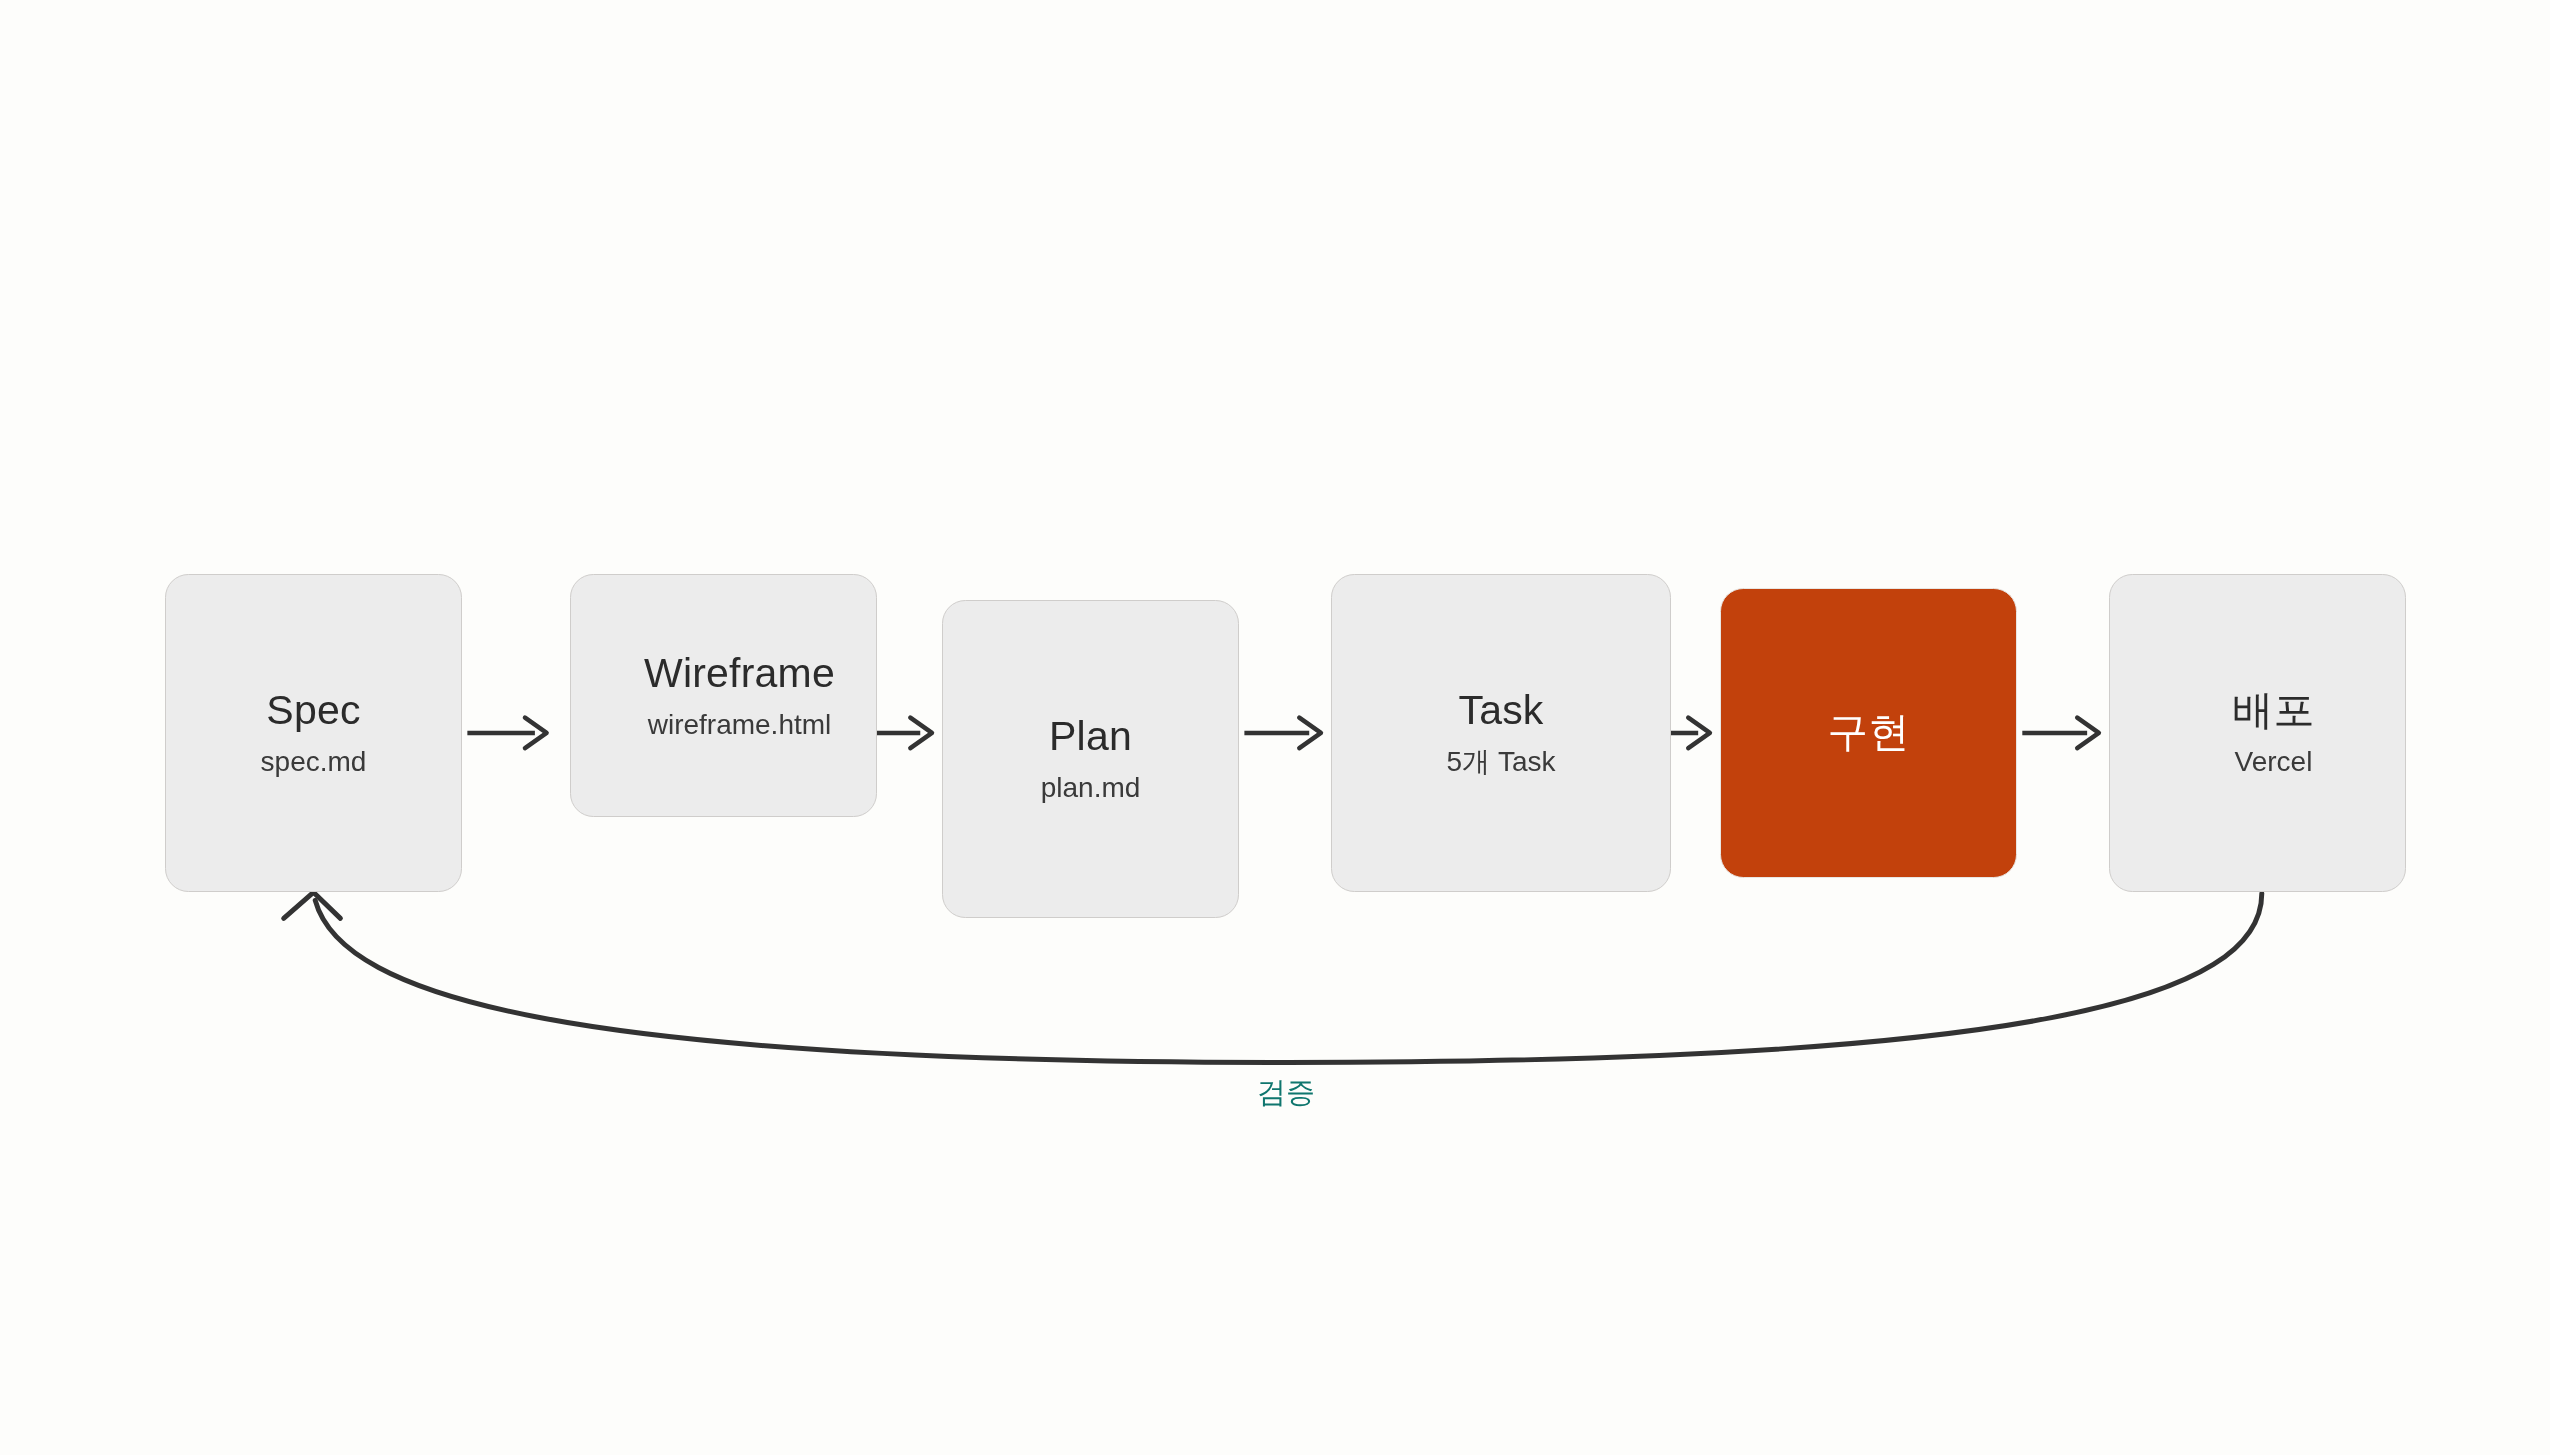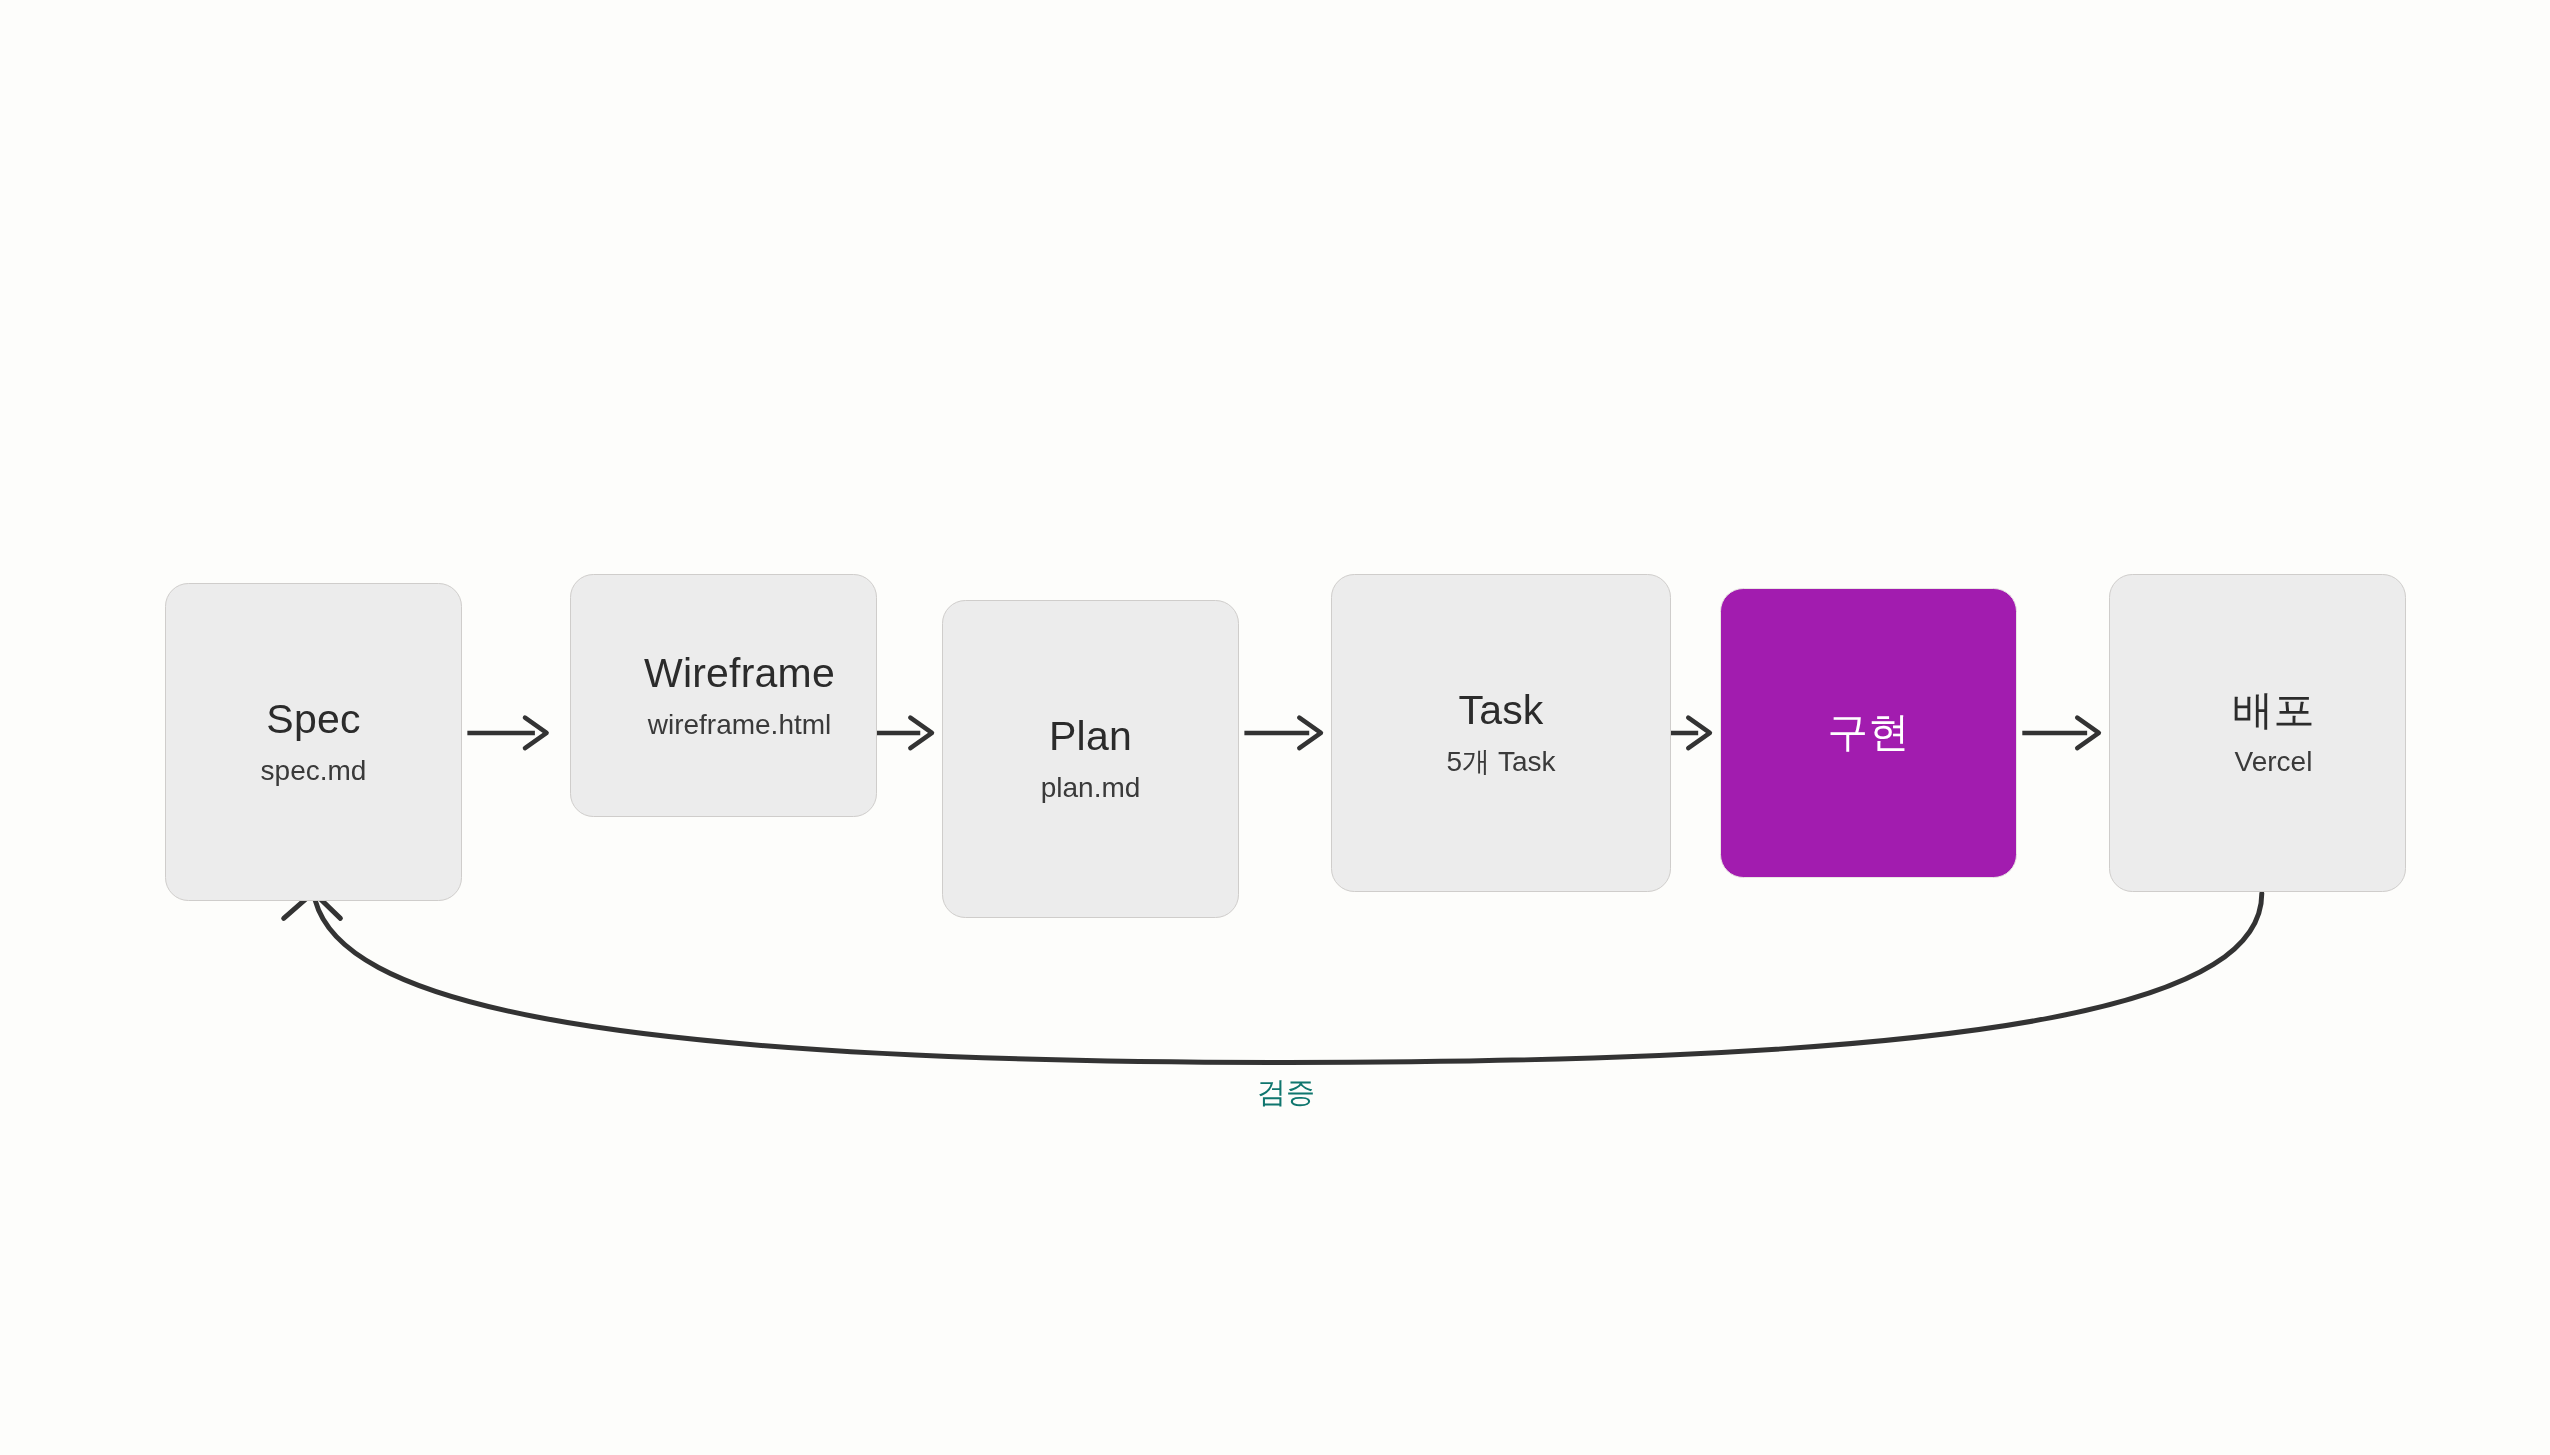--- a/index.html
+++ b/index.html
@@ -140,7 +140,7 @@
 
   <div id="node-layer">
 
-    <div class="node" id="node-spec" style="left: 165px; top: 574px; width: 297px; height: 318px; margin-top: 9px;">
+    <div class="node" id="node-spec" style="left: 165px; top: 574px; width: 297px; height: 318px;">
       <div class="node-title">Spec</div>
       <div class="node-sub">spec.md</div>
     </div>

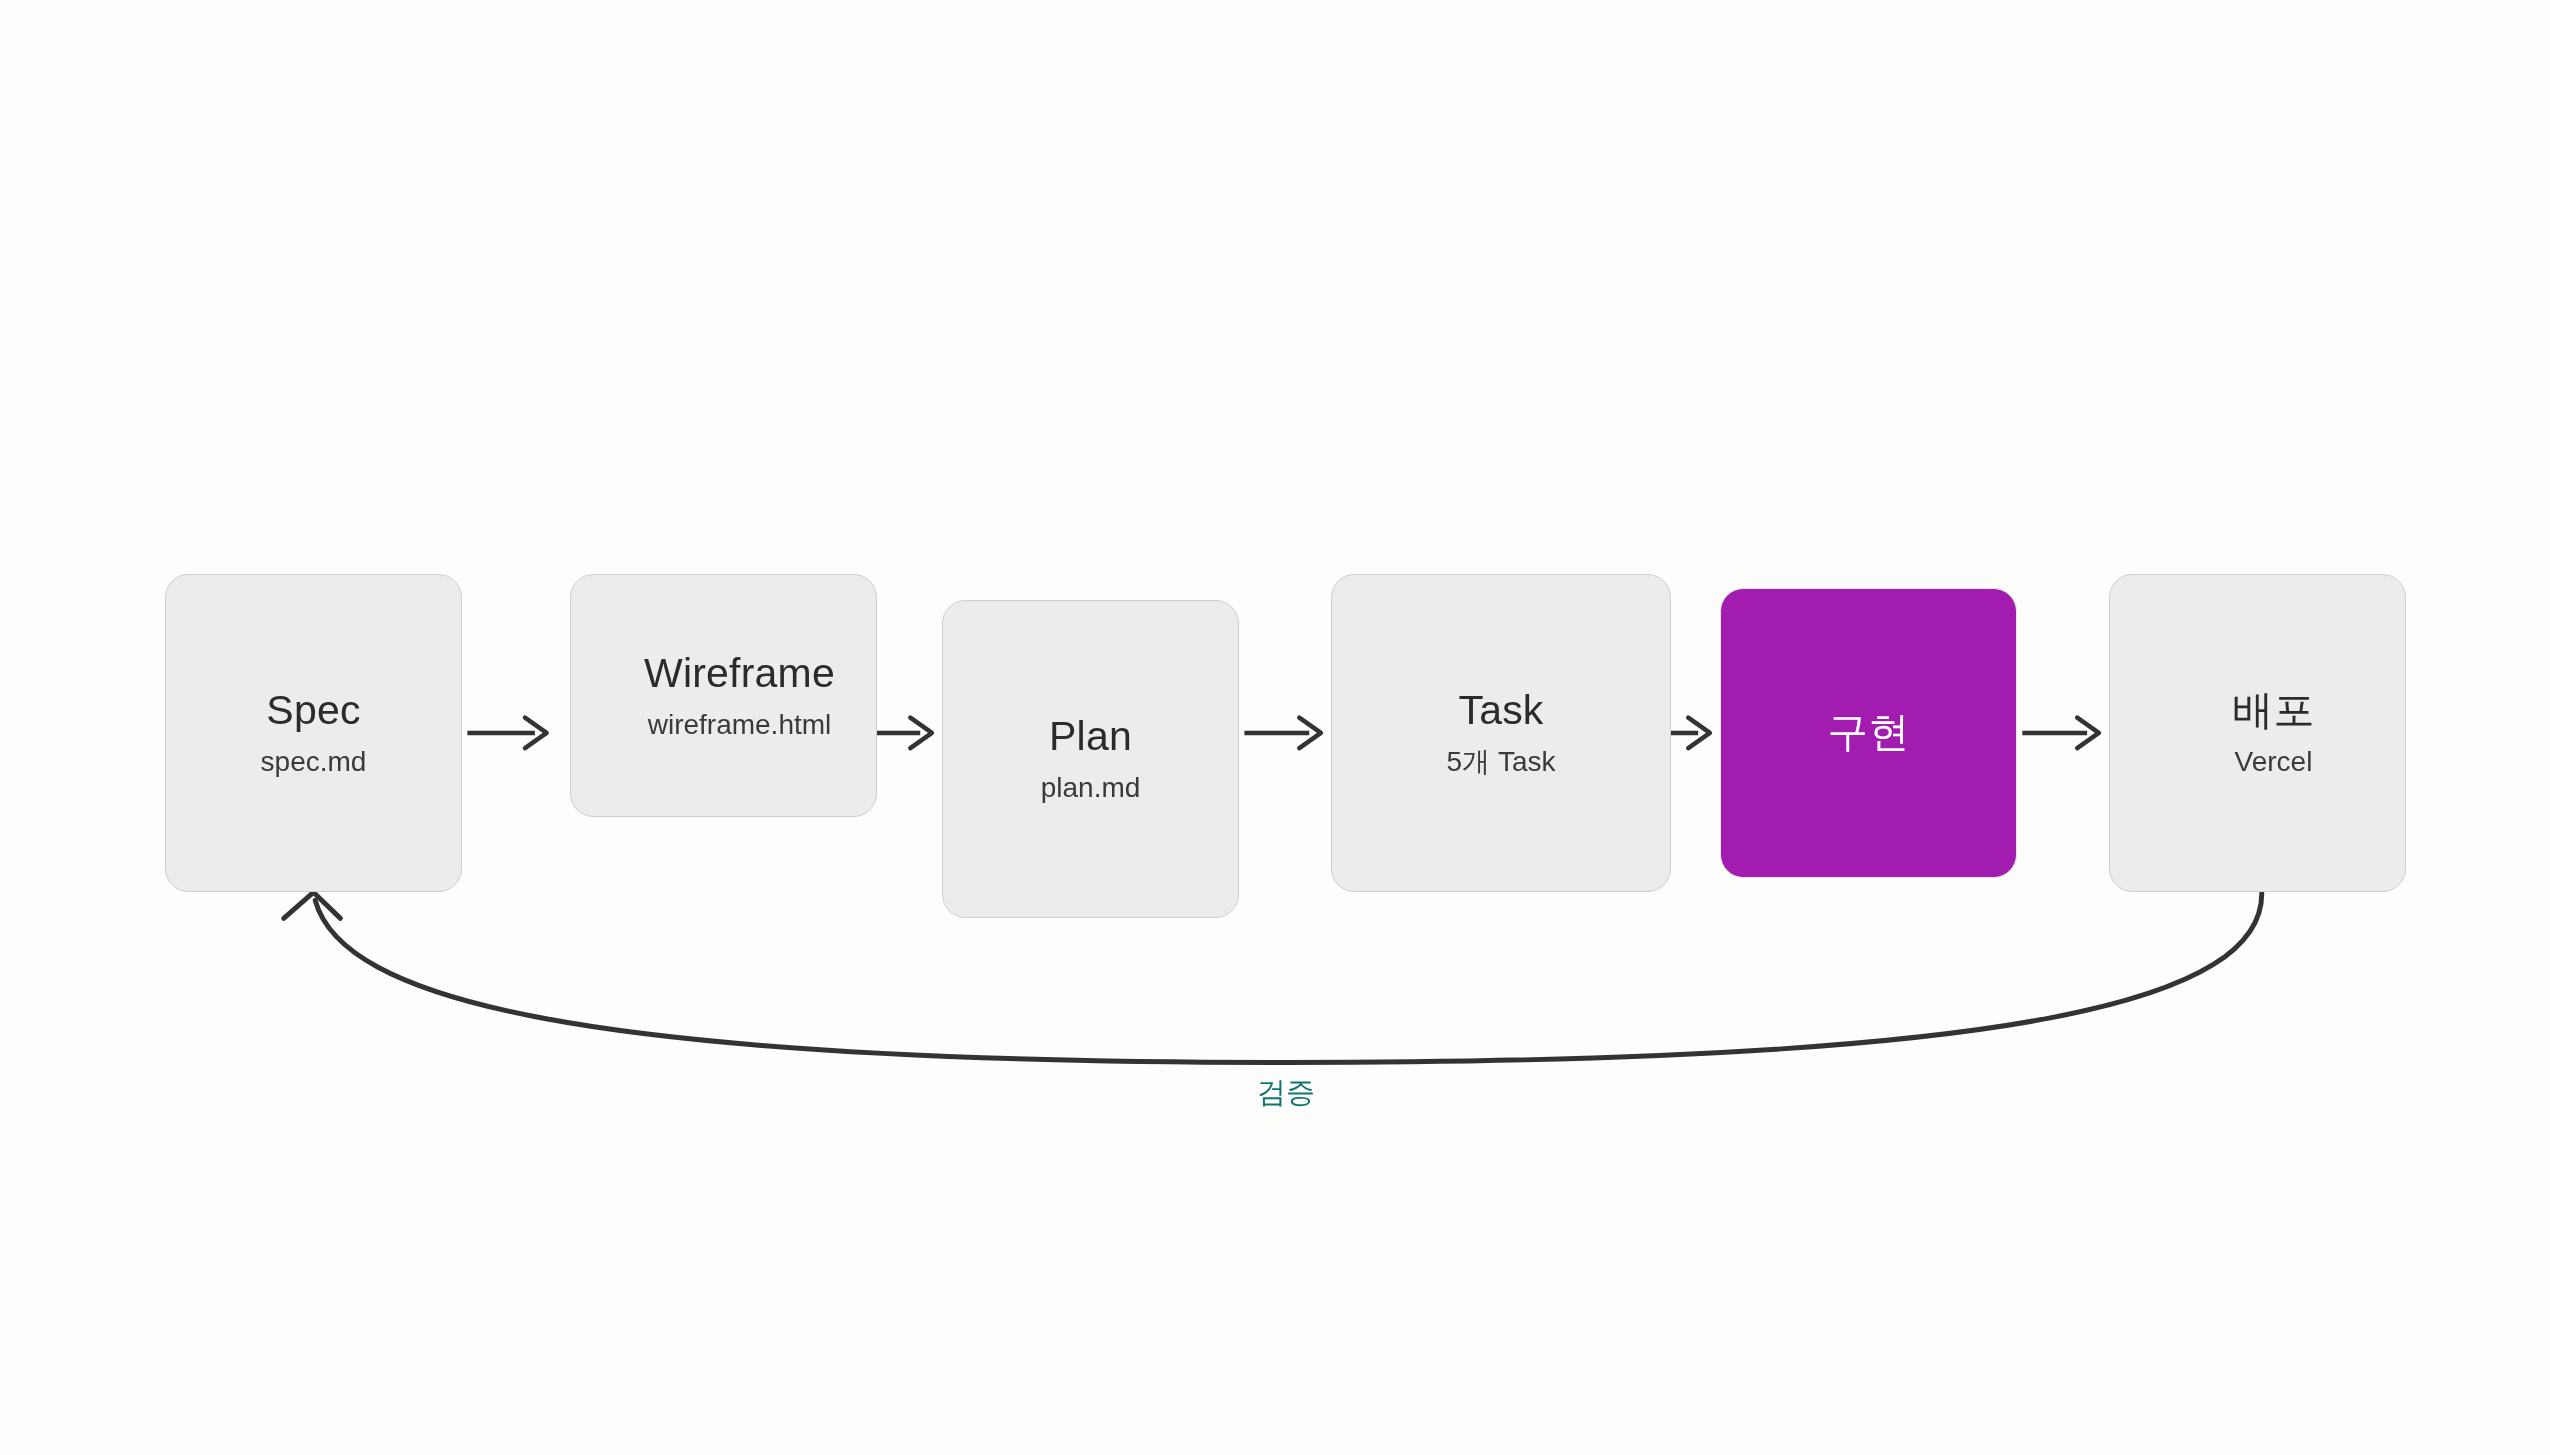--- a/index.html
+++ b/index.html
@@ -58,7 +58,7 @@
   }
 
   .node.accent {
-    background: #a21caf;
+    background: #c2410c;
     border-color: #e8e6e3;
   }
 

